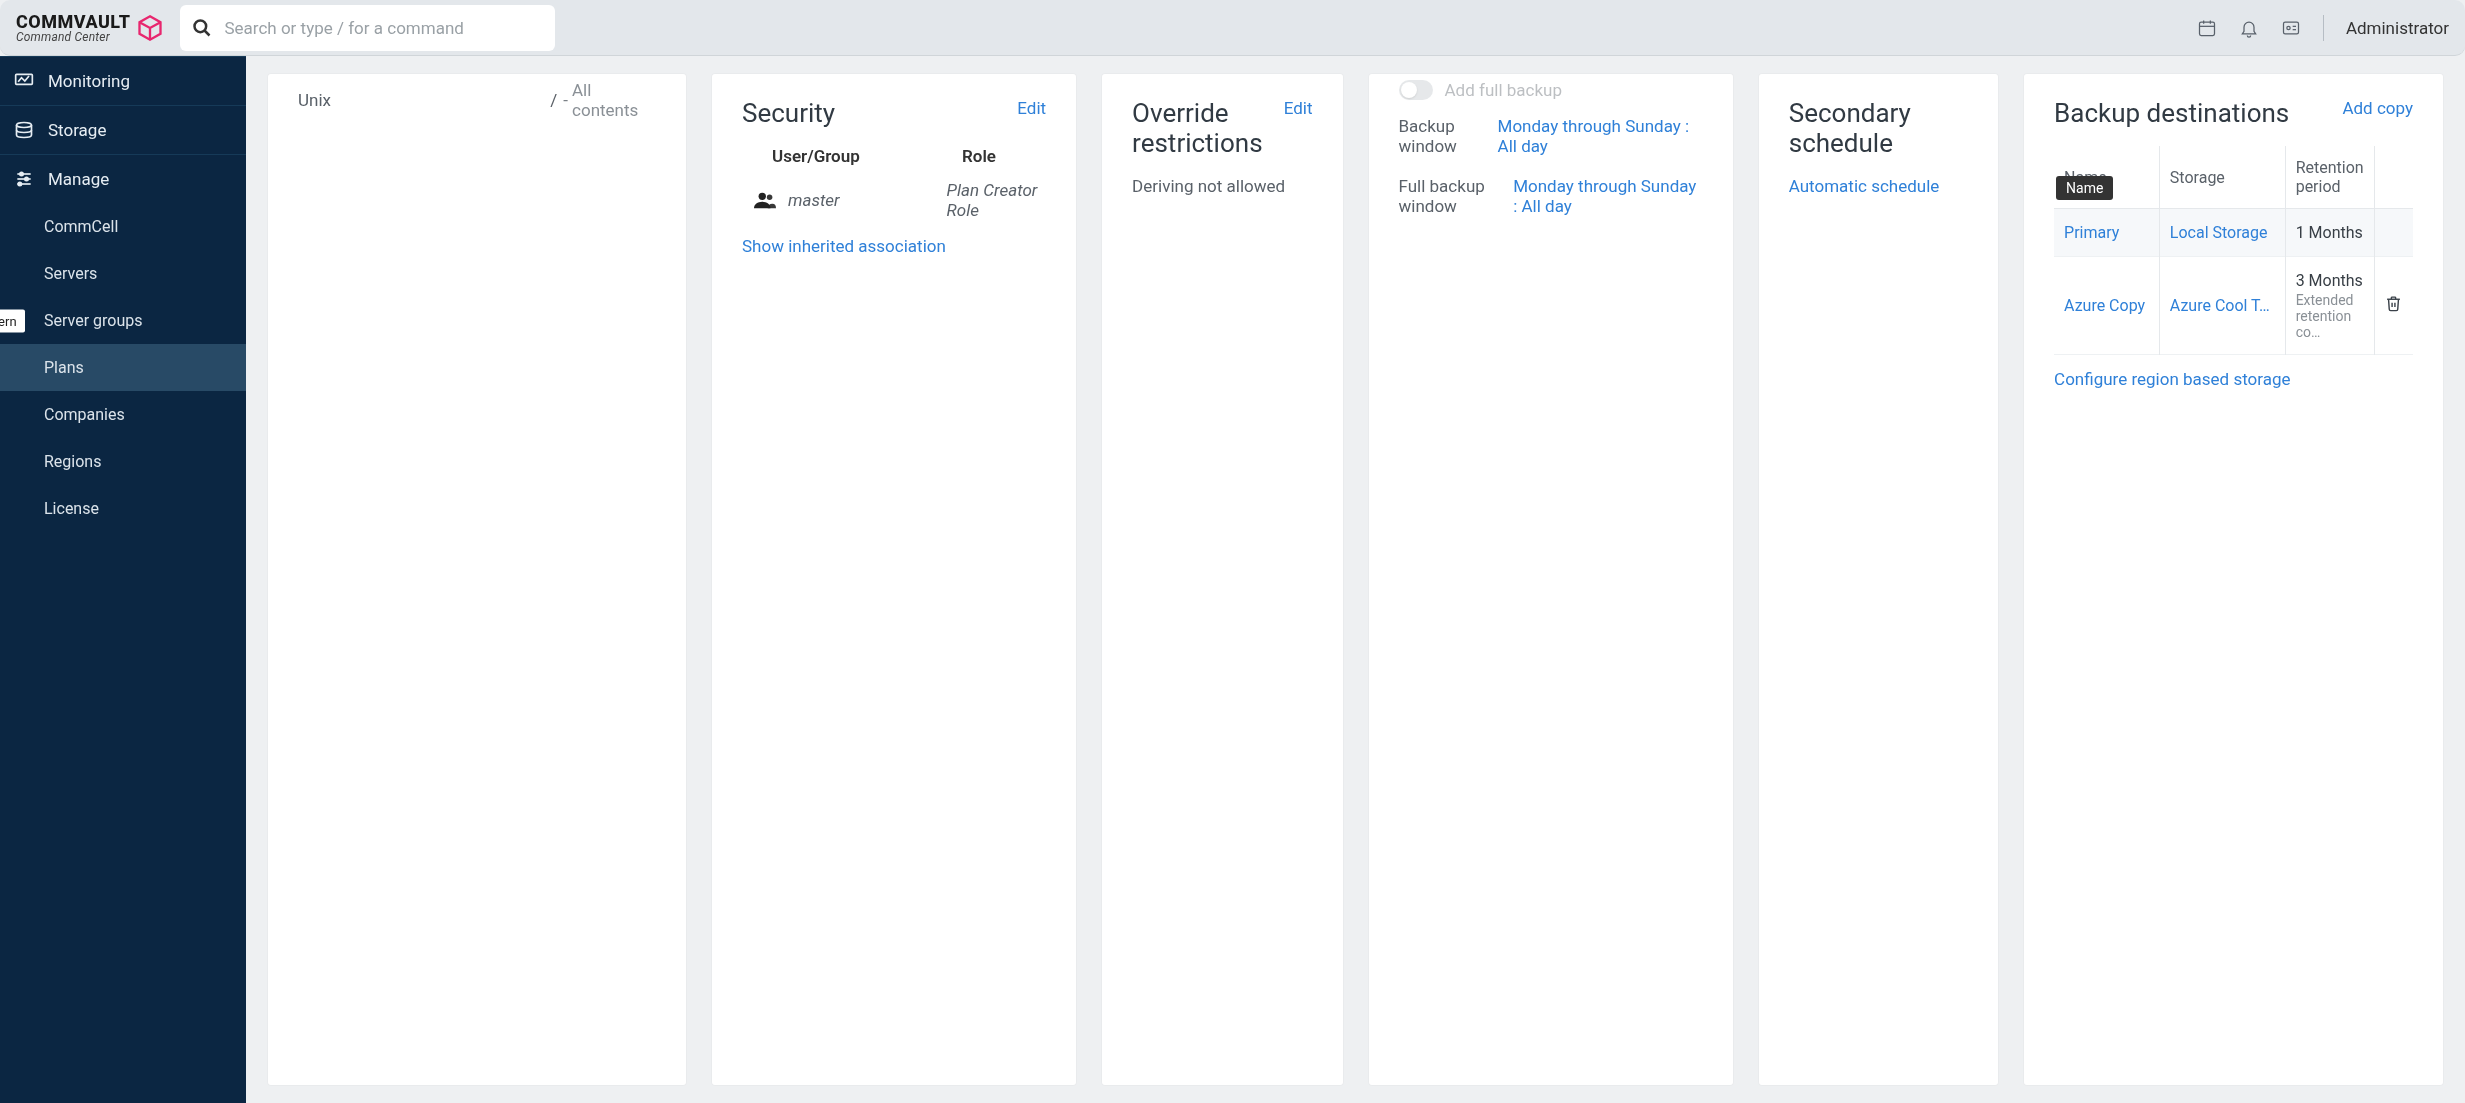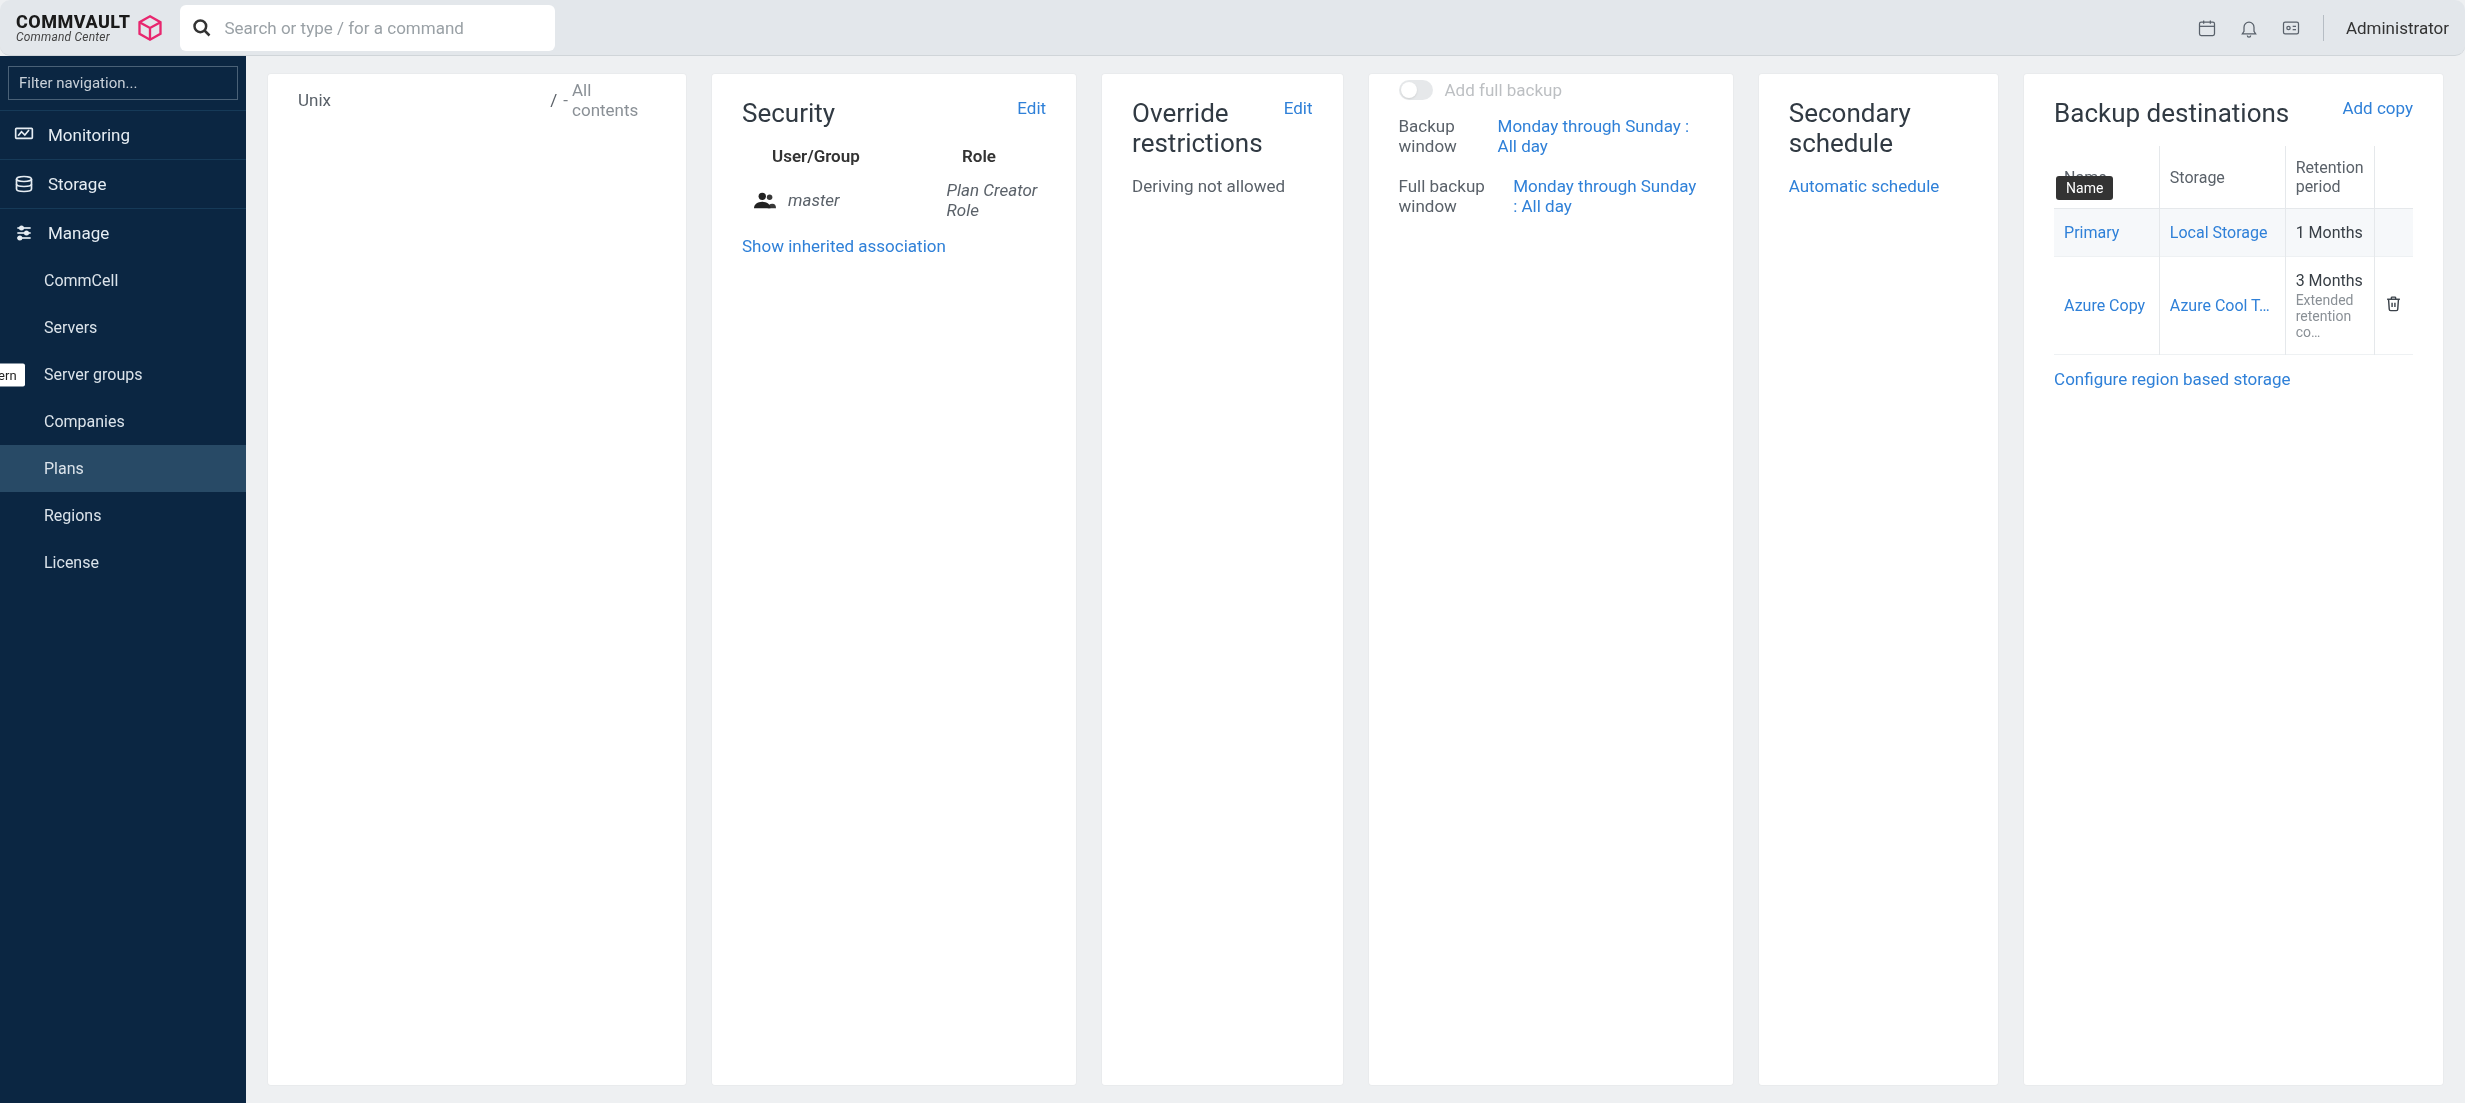--- a/index.html
+++ b/index.html
@@ -127,9 +127,6 @@
 </div>
 
 <div class="sidebar">
-  <div class="filter-wrap">
-    <input class="filter-input" placeholder="Filter navigation..." style="">
-  </div>
 
   <div class="nav-section">
     <div class="nav-item">

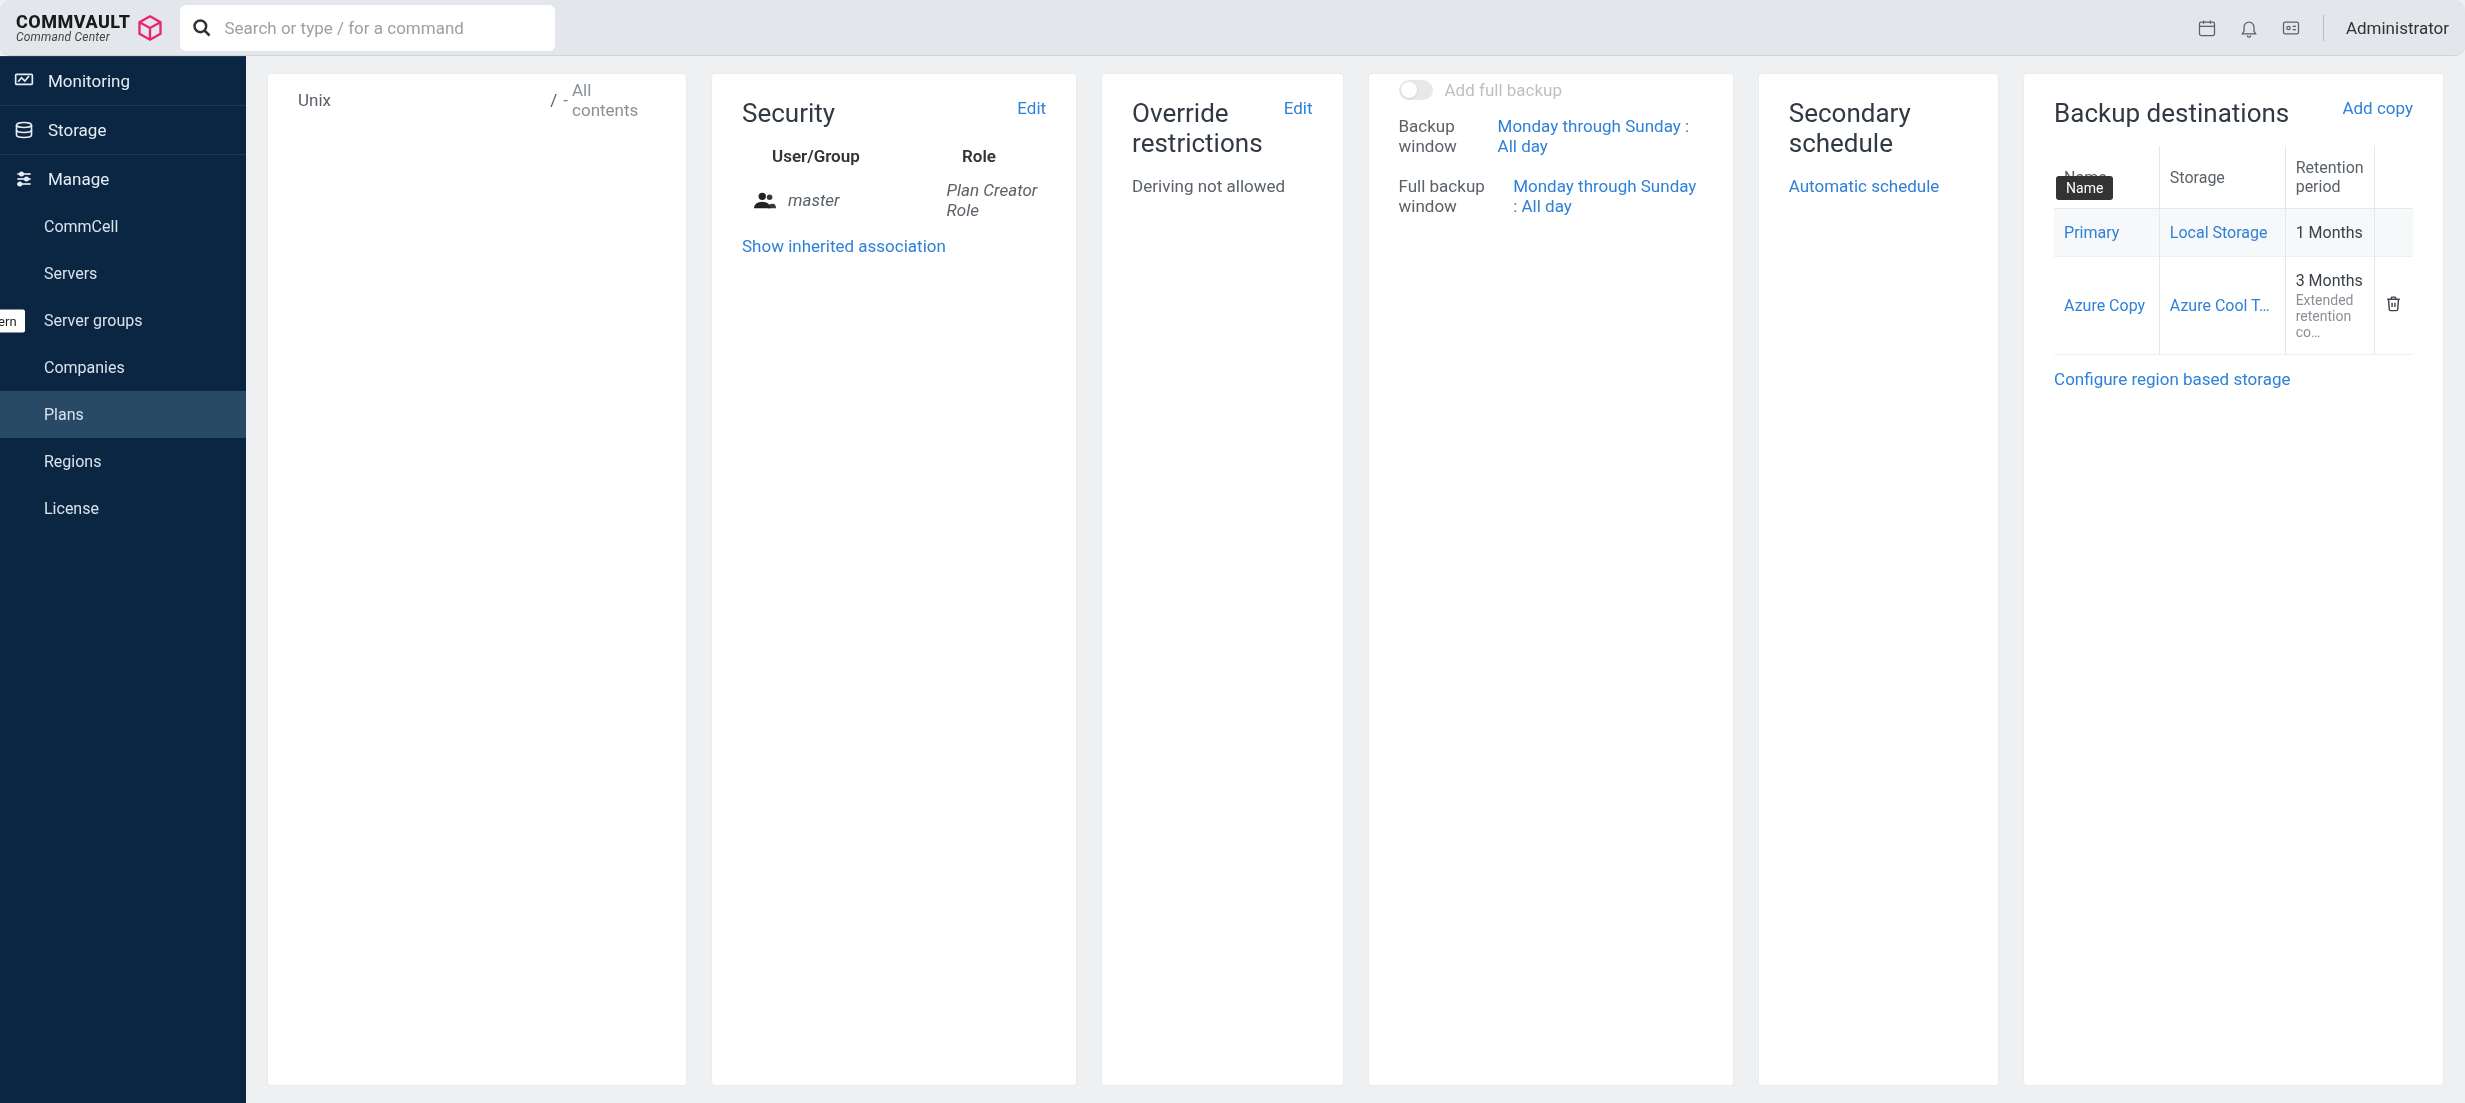--- a/index.html
+++ b/index.html
@@ -167,8 +167,8 @@
       <span class="modern-badge">Modern</span>
       <span>Server groups</span>
     </div>
+    <div class="sub-item active">Plans</div>
     <div class="sub-item">Companies</div>
-    <div class="sub-item active">Plans</div>
     <div class="sub-item">Regions</div>
     <div class="sub-item">License</div>
   </div>

